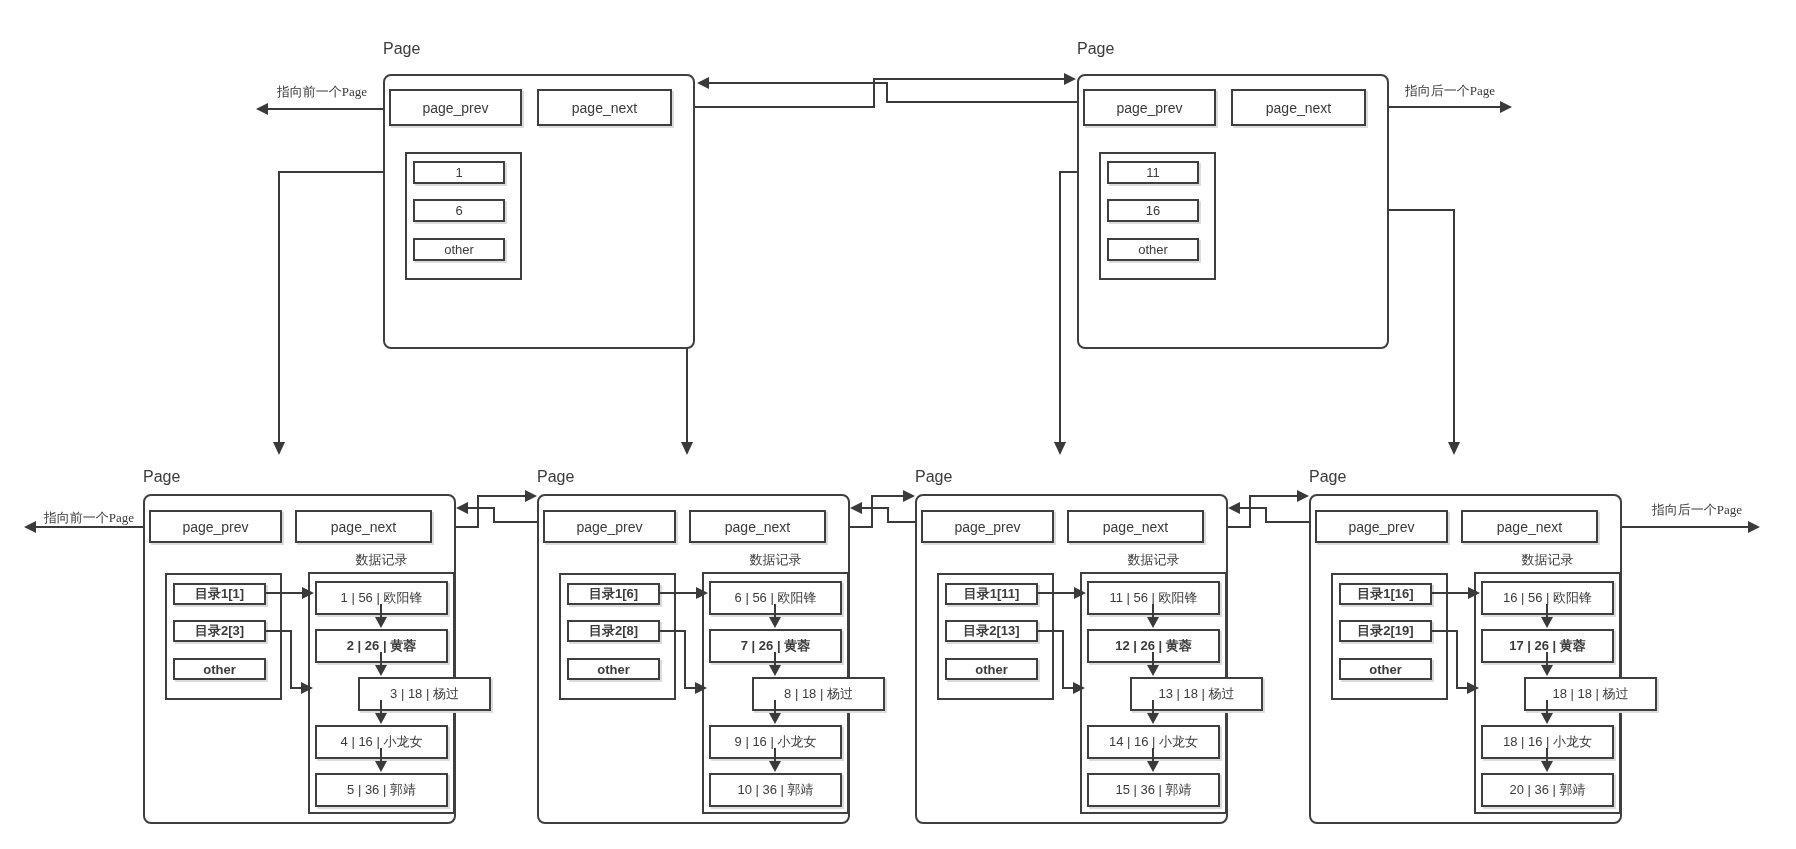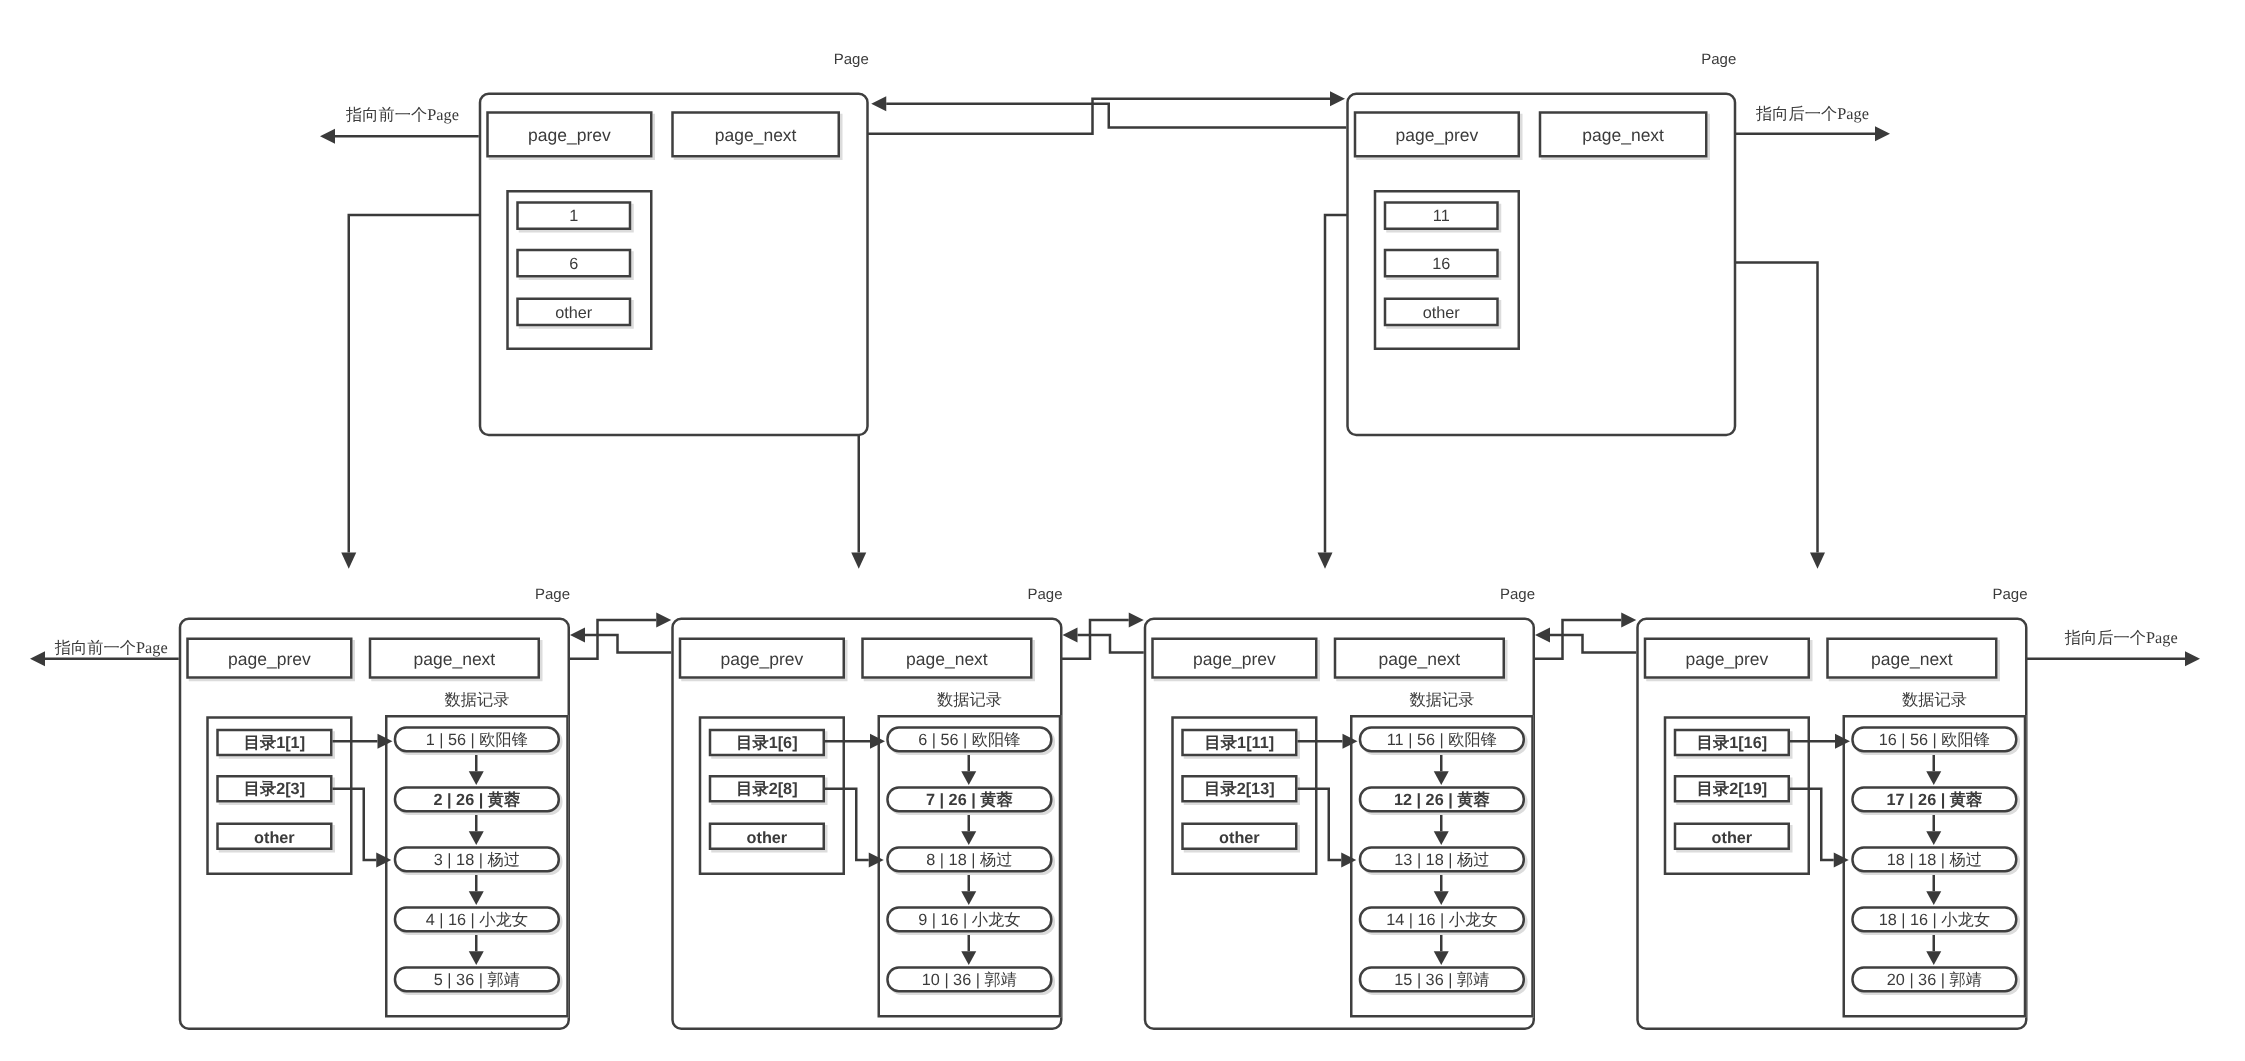--- a/index.html
+++ b/index.html
@@ -13,7 +13,7 @@
   .cell{display:flex;align-items:center;justify-content:center;font-size:13px;white-space:nowrap;
         box-shadow:2px 2px 0 0 #dcdcdc;}
   .plain{box-shadow:none;}
-  .titlelbl{position:absolute;text-align:right;font-size:12px;}
+  .titlelbl{position:absolute;text-align:left;font-size:16px;}
   .ptrlbl{position:absolute;text-align:center;font-size:13px;white-space:nowrap;font-family:Liberation Serif, serif;}
   .reclbl{position:absolute;text-align:center;font-size:13px;}
   svg{position:absolute;left:0;top:0;overflow:visible;}

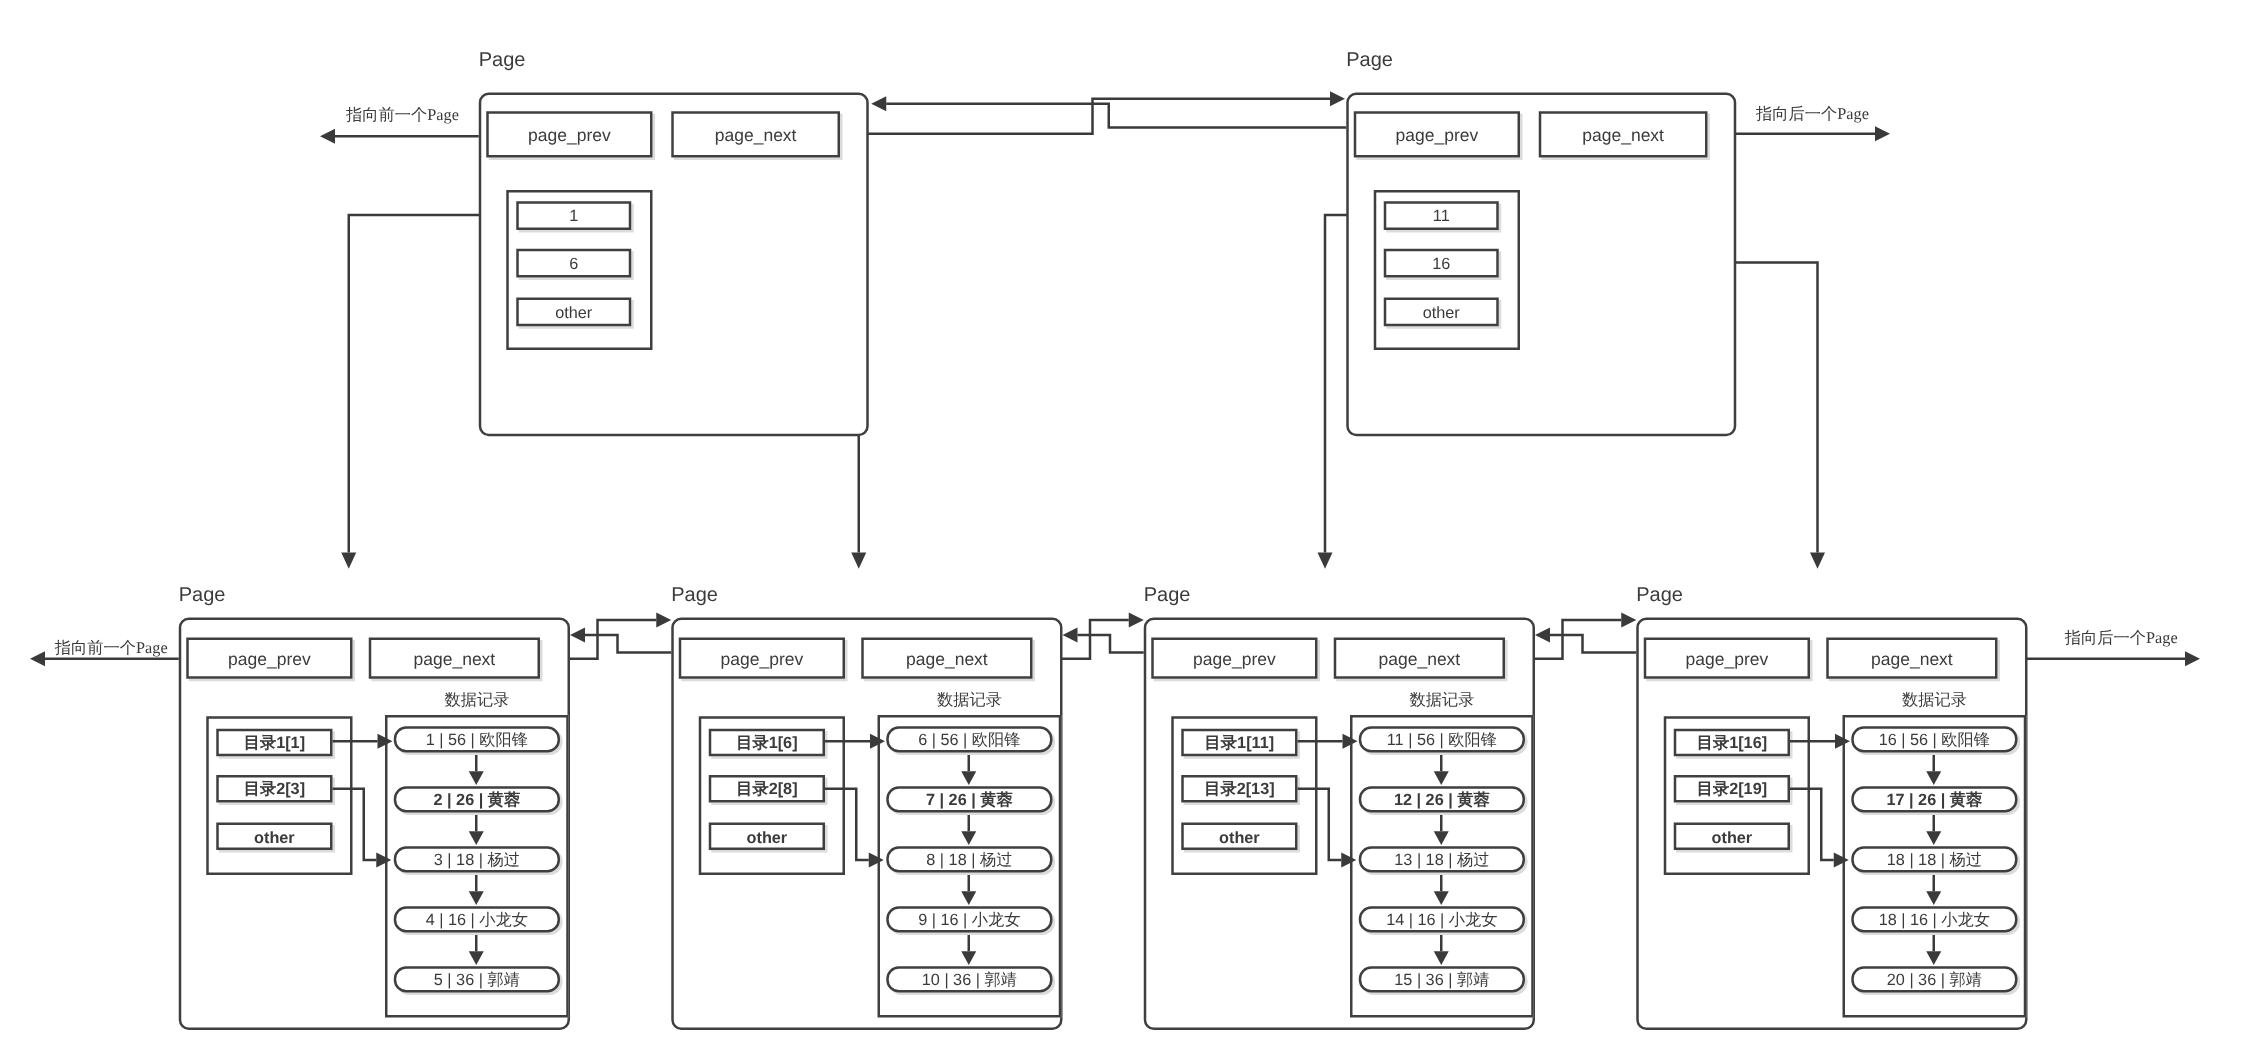--- a/index.html
+++ b/index.html
@@ -41,7 +41,7 @@
   .leaf .d1{top:119px;} .leaf .d2{top:156px;} .leaf .d3{top:194px;}
   .leaf .recslbl{left:165px;top:87px;width:147px;}
   .leaf .recbox{left:165px;top:108px;width:147px;height:242px;}
-  .leaf .rec{left:172px;width:133px;height:21px;border-radius:10px;}
+  .leaf .rec{left:172px;width:133px;height:34px;}
   .leaf .r1{top:117px;} .leaf .r2{top:165px;font-weight:bold;} .leaf .r3{top:213px;}
   .leaf .r4{top:261px;} .leaf .r5{top:309px;}
 </style>

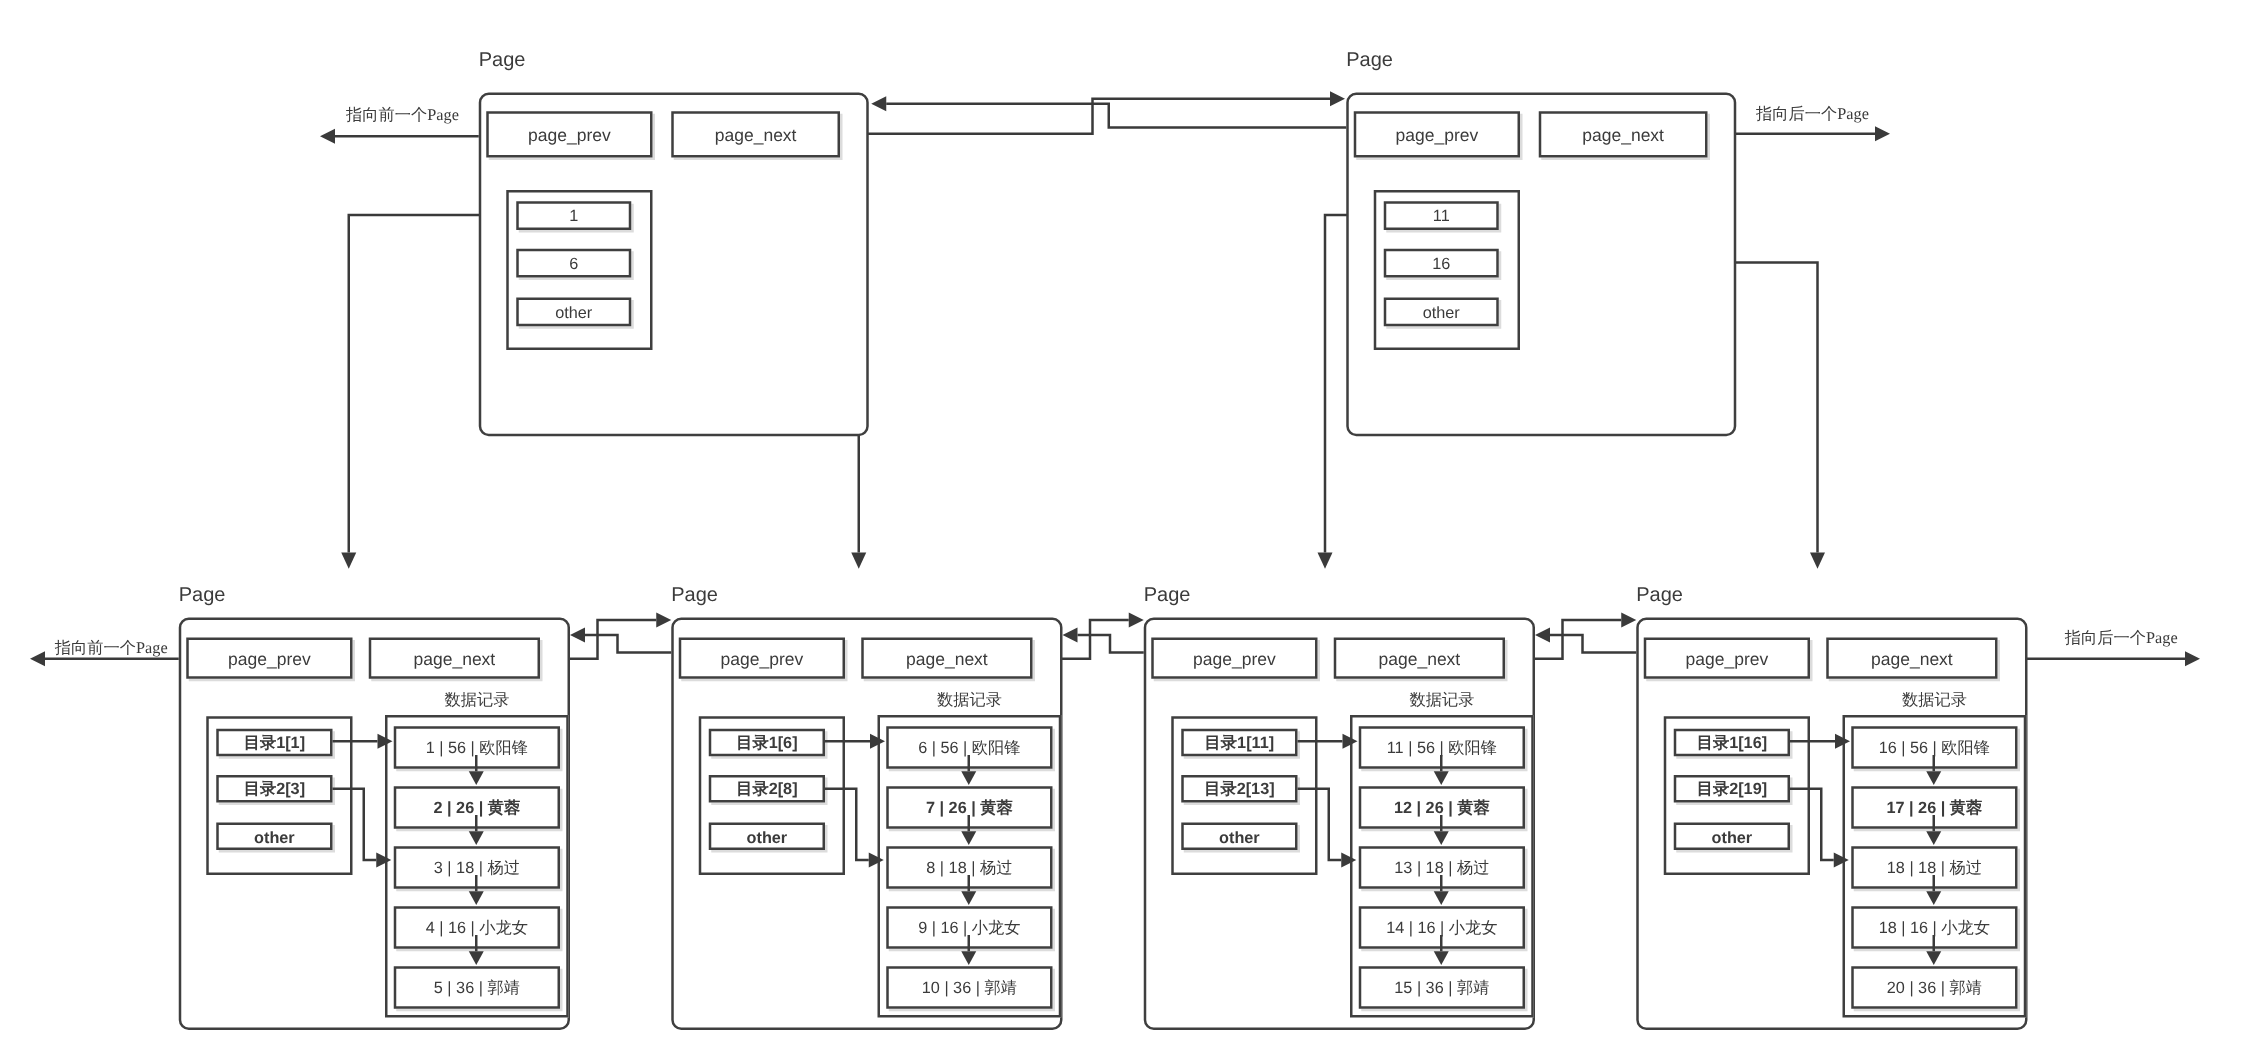--- a/index.html
+++ b/index.html
@@ -42,7 +42,7 @@
   .leaf .recslbl{left:165px;top:87px;width:147px;}
   .leaf .recbox{left:165px;top:108px;width:147px;height:242px;}
   .leaf .rec{left:172px;width:133px;height:34px;}
-  .leaf .r1{top:117px;} .leaf .r2{top:165px;font-weight:bold;} .leaf .r3{top:213px;}
+  .leaf .r1{top:117px;} .leaf .r2{top:165px;font-weight:bold;} .leaf .r3{top:213px;margin-left:43px;}
   .leaf .r4{top:261px;} .leaf .r5{top:309px;}
 </style>
 </head>

